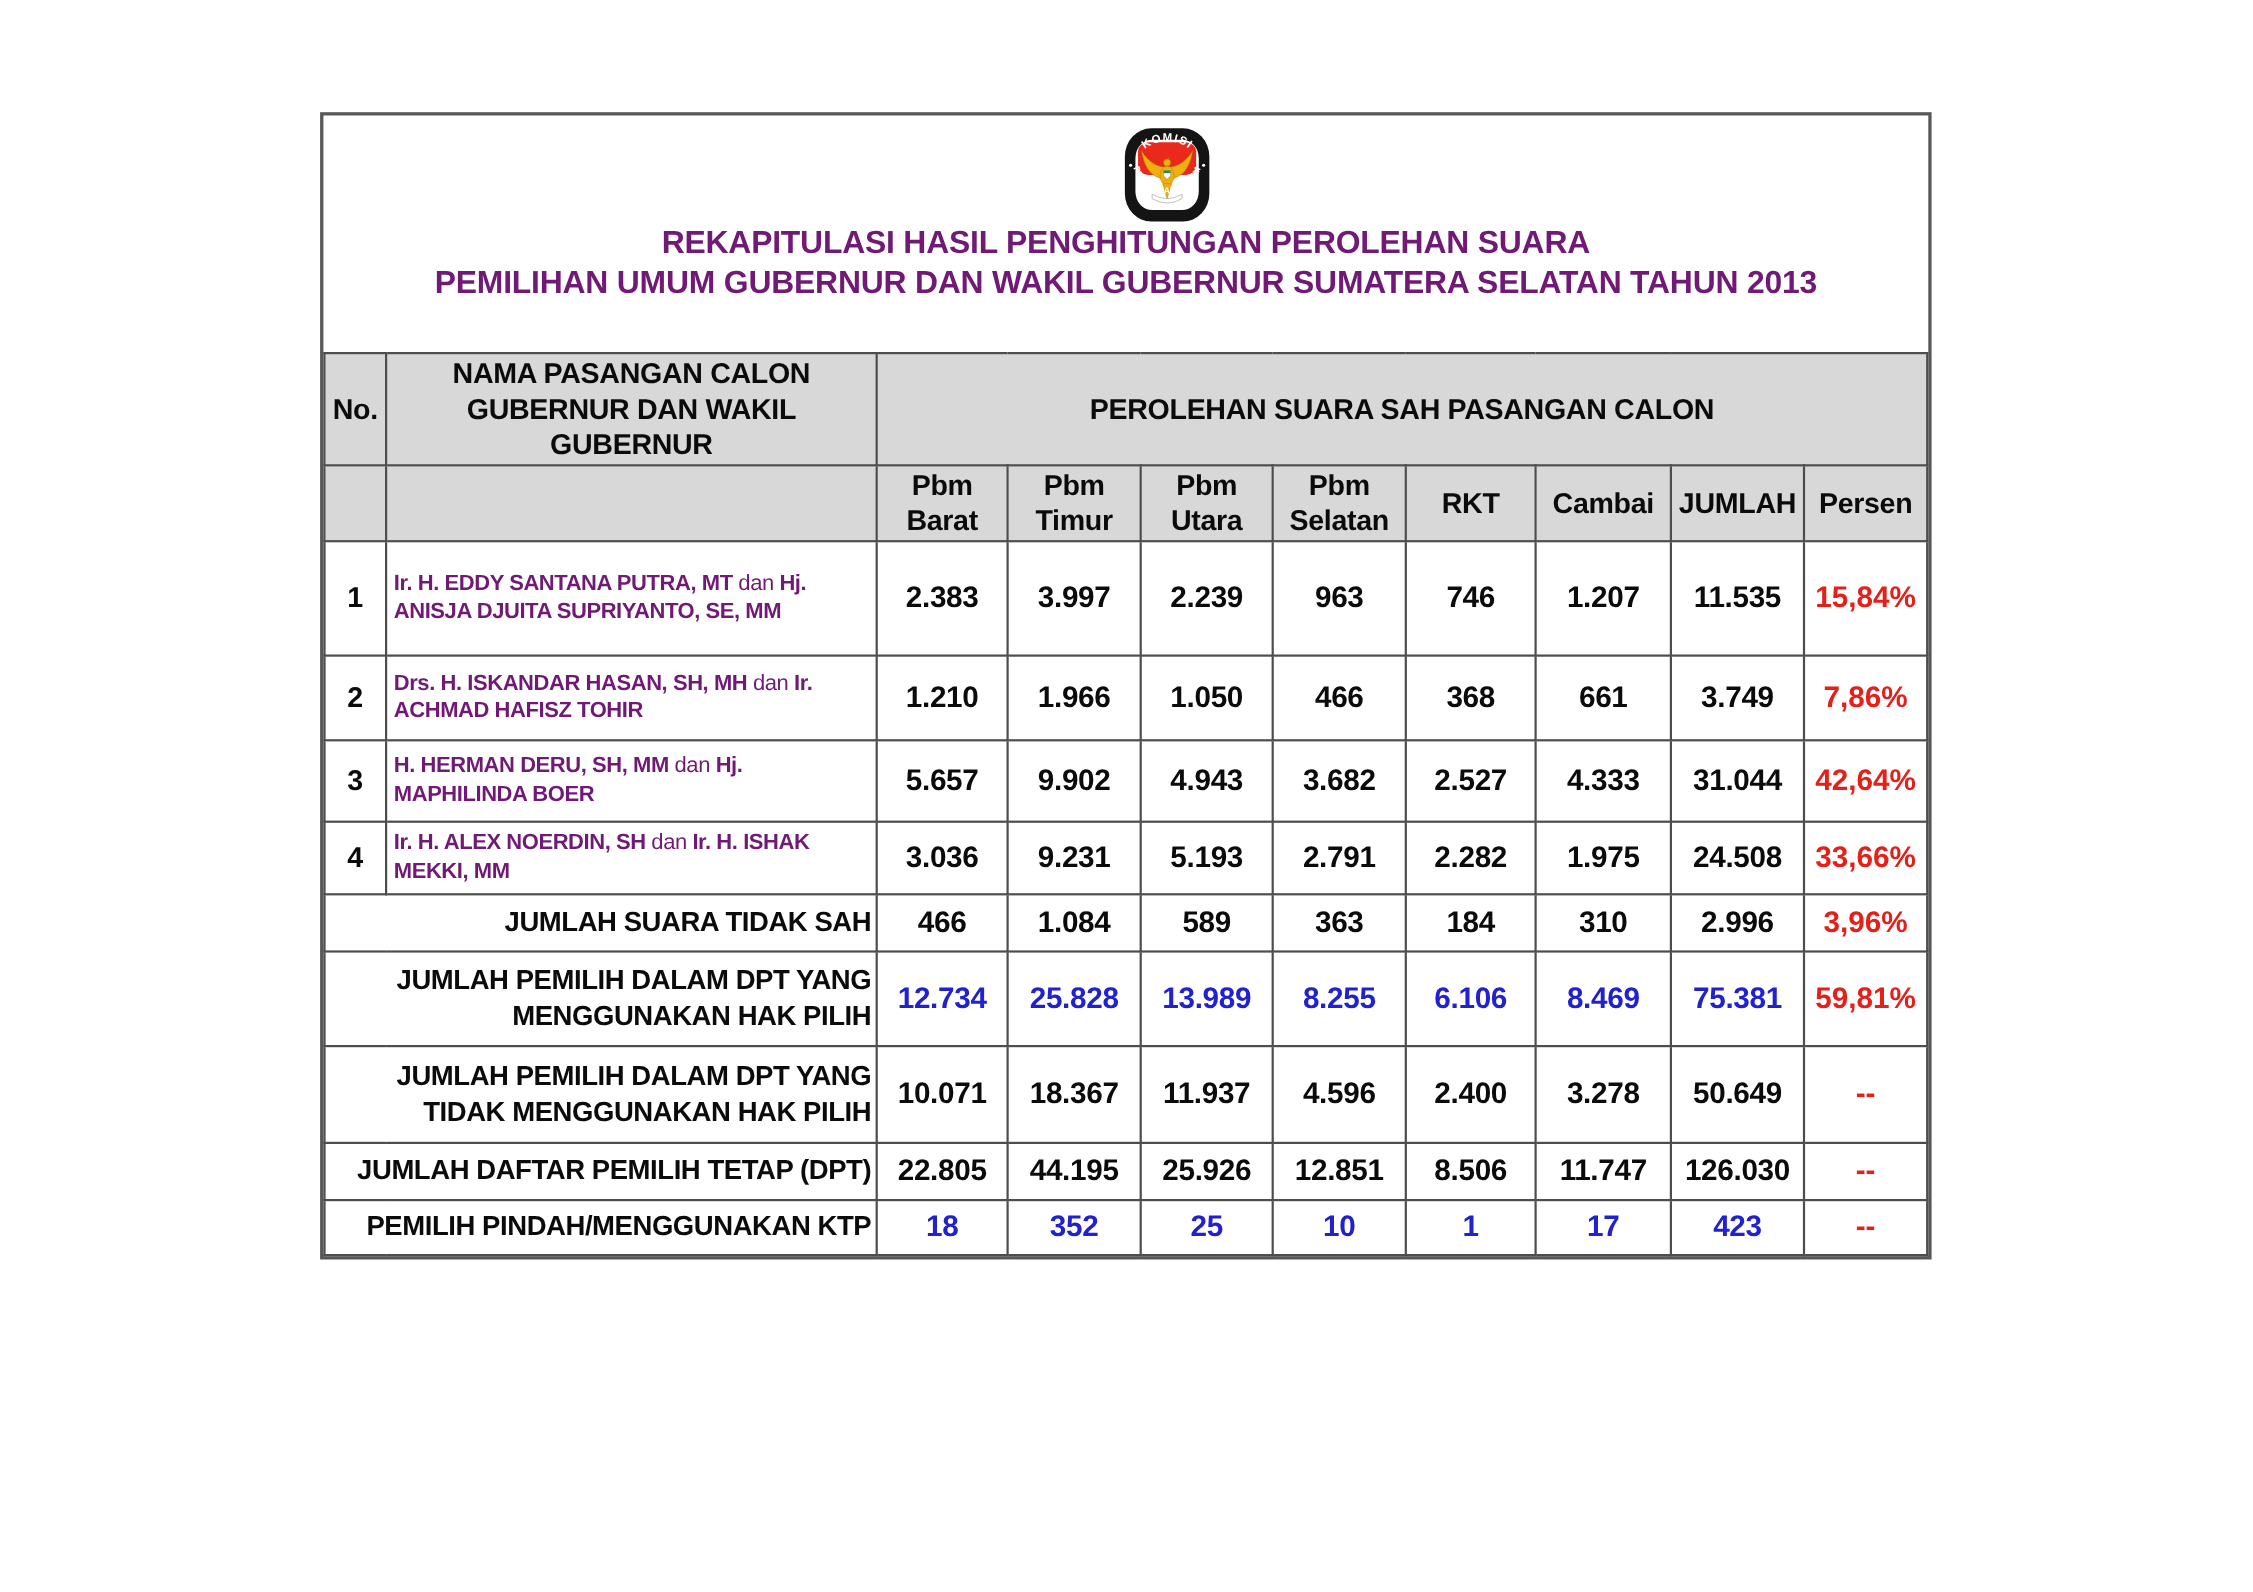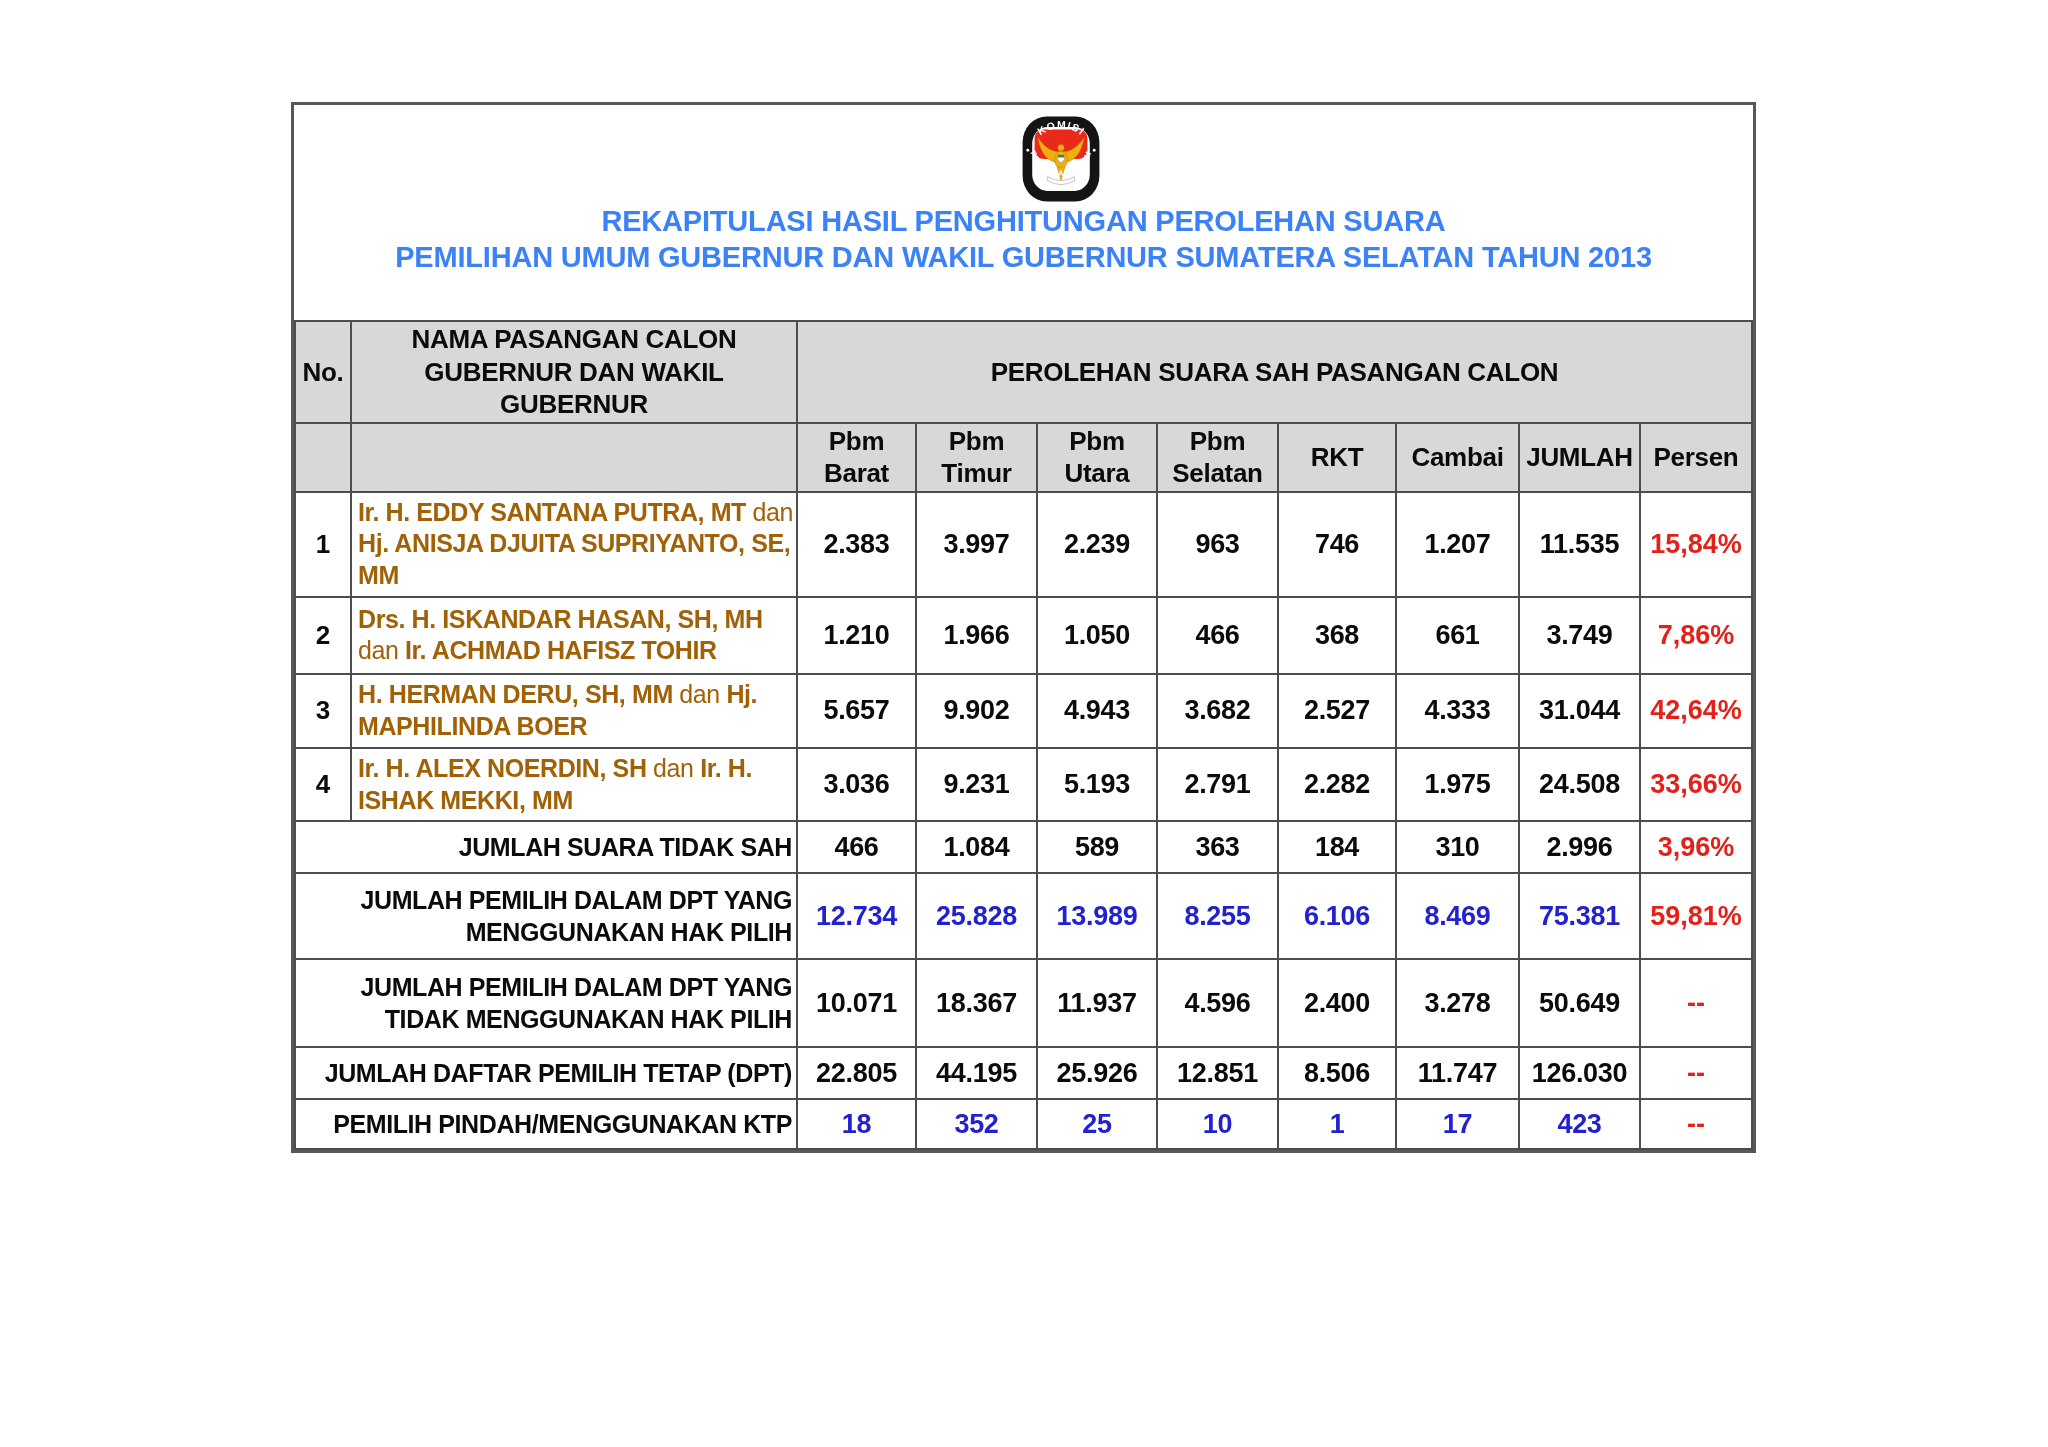--- a/index.html
+++ b/index.html
@@ -25,7 +25,7 @@
   .title-block{height:205px;position:relative;}
   .logo{display:block;margin:10px auto 0;width:82px;height:88px;transform:translateX(37px);}
   .t-line{
-    text-align:center;font-weight:bold;font-size:29px;color:#3b82f6;
+    text-align:center;font-weight:bold;font-size:29px;color:#701a75;
     letter-spacing:-0.2px;line-height:36px;
   }
   table{width:100%;border-collapse:collapse;table-layout:fixed;}

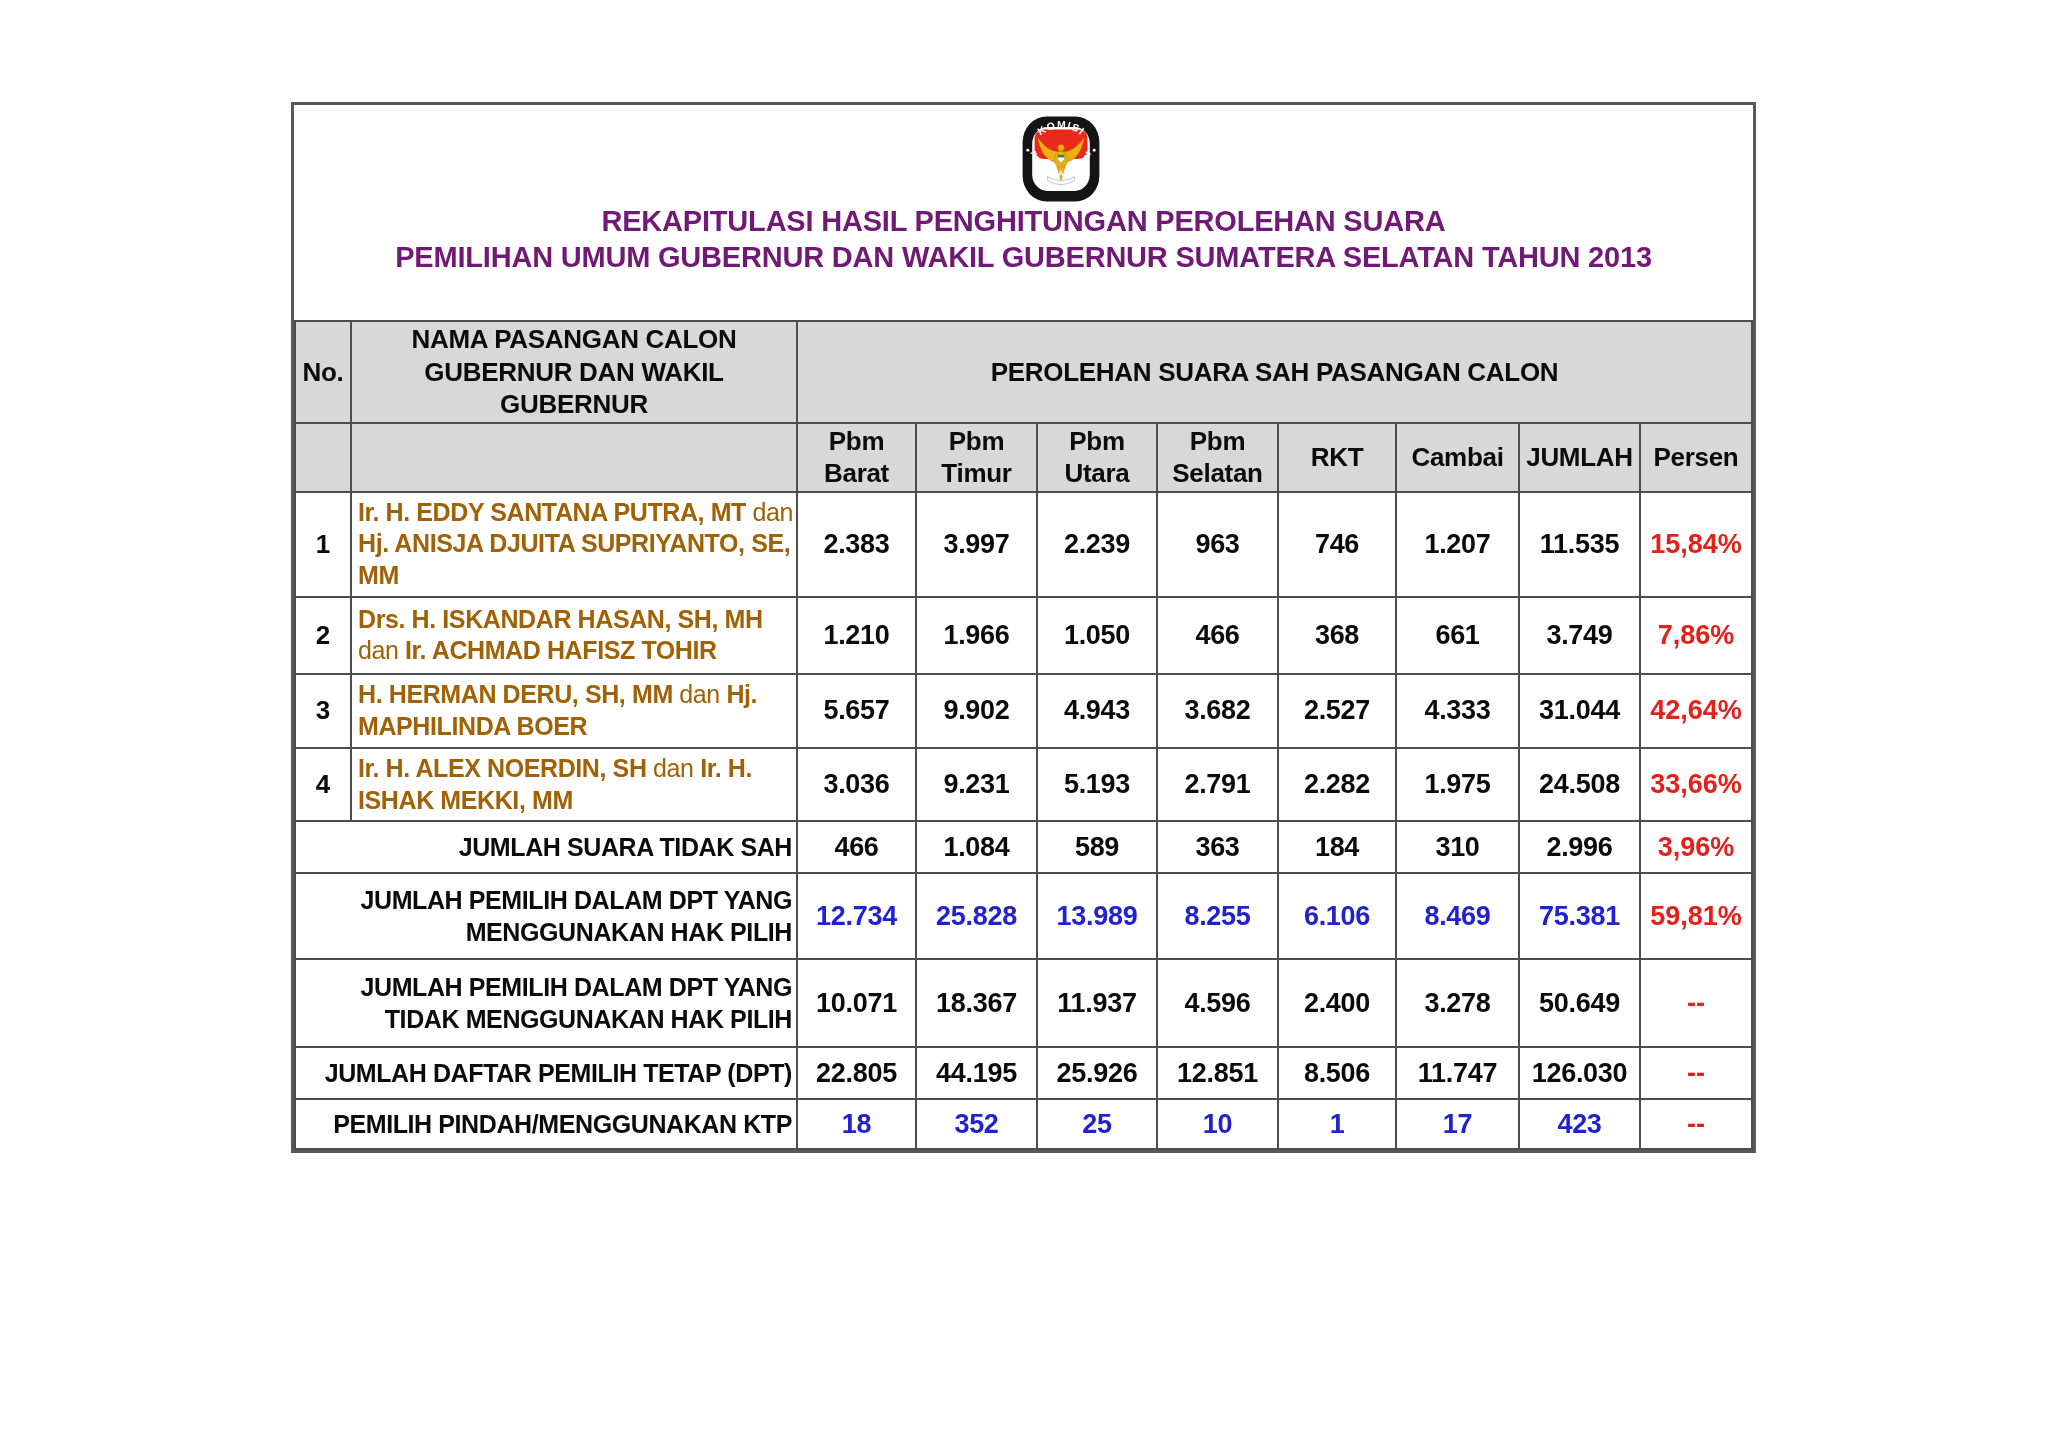--- a/index.html
+++ b/index.html
@@ -40,8 +40,8 @@
   .subcol{white-space:pre-line;}
   .no-cell{text-align:center;font-weight:bold;font-size:26px;color:#0b0b0b;}
   .name-cell{
-    font-size:25px;line-height:1.27;padding:4px 2px 4px 6px;
-    letter-spacing:-0.4px;color:#a16207;vertical-align:middle;
+    font-size:20px;line-height:1.27;padding:4px 2px 4px 6px;
+    letter-spacing:-0.4px;color:#701a75;vertical-align:middle;
   }
   .nb{font-weight:bold;}
   .nr{font-weight:normal;}

